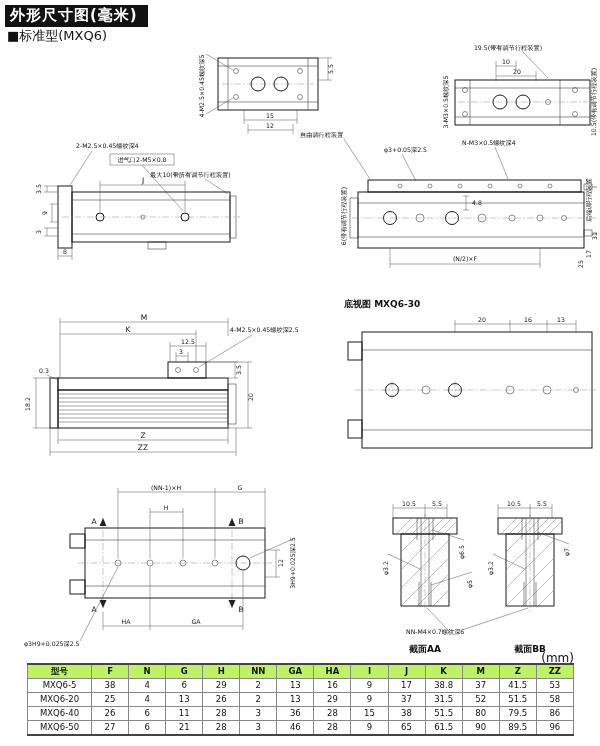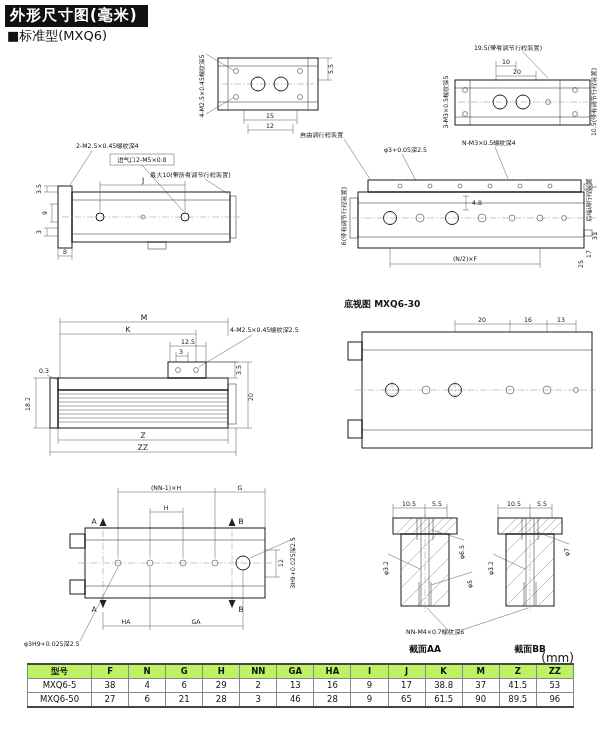--- a/index.html
+++ b/index.html
@@ -317,6 +317,22 @@
         <td>53</td>
       </tr>
       <tr>
+        <td>MXQ6-20</td>
+        <td>25</td>
+        <td>4</td>
+        <td>13</td>
+        <td>26</td>
+        <td>2</td>
+        <td>13</td>
+        <td>29</td>
+        <td>9</td>
+        <td>37</td>
+        <td>31.5</td>
+        <td>52</td>
+        <td>51.5</td>
+        <td>58</td>
+      </tr>
+      <tr>
         <td>MXQ6-50</td>
         <td>27</td>
         <td>6</td>

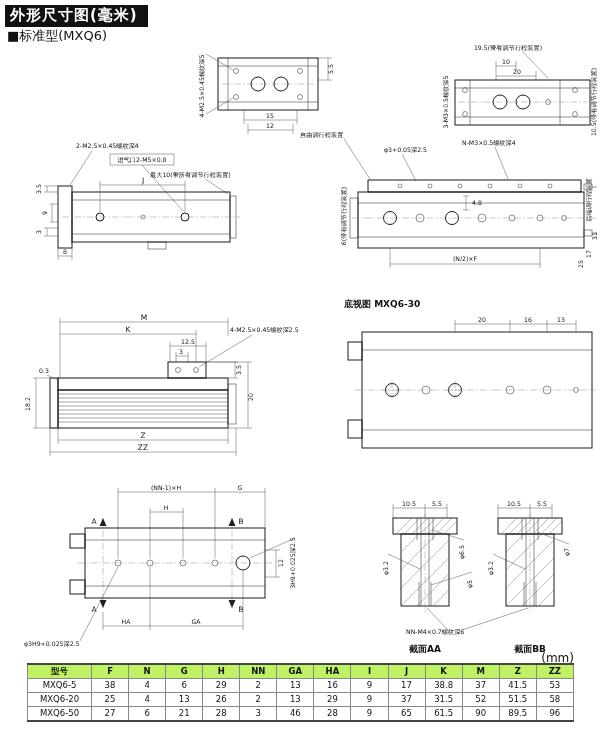--- a/index.html
+++ b/index.html
@@ -333,6 +333,22 @@
         <td>58</td>
       </tr>
       <tr>
+        <td>MXQ6-40</td>
+        <td>26</td>
+        <td>6</td>
+        <td>11</td>
+        <td>28</td>
+        <td>3</td>
+        <td>36</td>
+        <td>28</td>
+        <td>15</td>
+        <td>38</td>
+        <td>51.5</td>
+        <td>80</td>
+        <td>79.5</td>
+        <td>86</td>
+      </tr>
+      <tr>
         <td>MXQ6-50</td>
         <td>27</td>
         <td>6</td>

